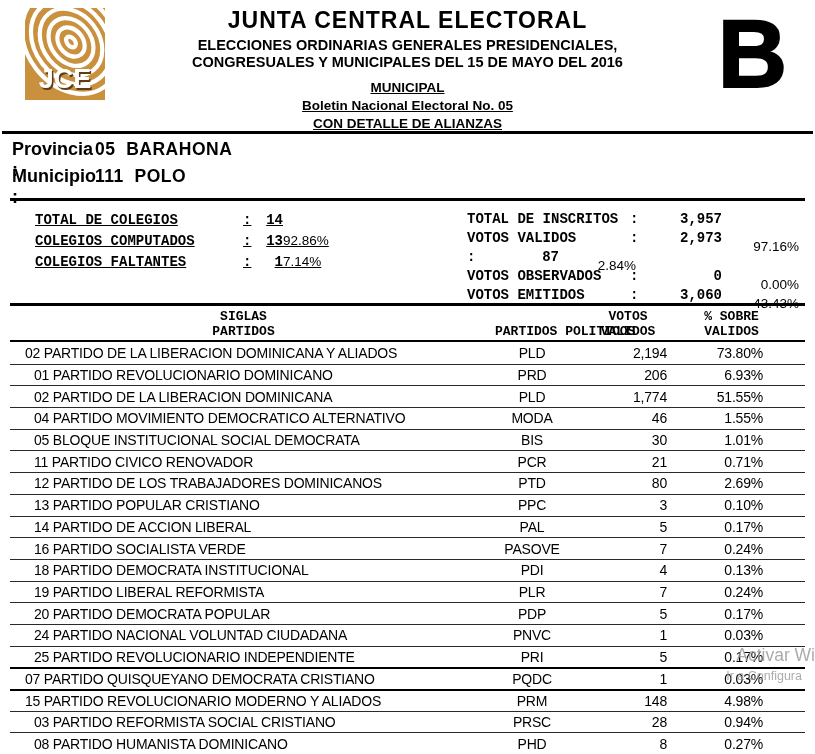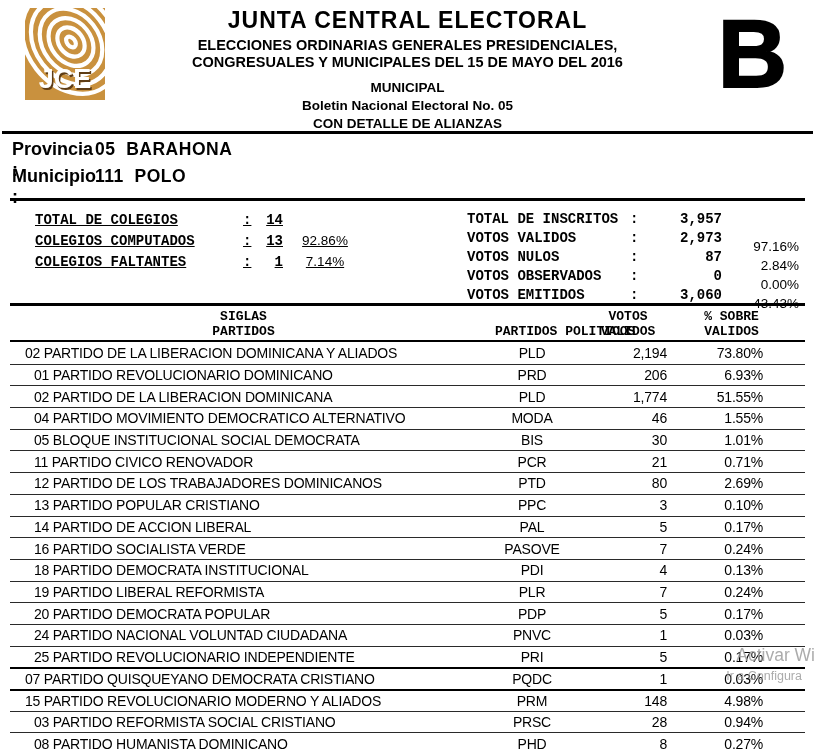--- a/index.html
+++ b/index.html
@@ -14,7 +14,7 @@
   .titles{position:absolute;left:120px;right:120px;top:0;text-align:center;}
   .t-org{font-size:23px;font-weight:bold;letter-spacing:1px;margin-top:7px;}
   .t-sub{font-size:14.5px;font-weight:bold;margin-top:3px;line-height:17px;}
-  .t-small{font-size:13.5px;font-weight:bold;line-height:16px;margin-top:2px;}
+  .t-small{font-size:13.5px;font-weight:bold;line-height:16px;margin-top:2px;text-decoration:underline;}
   .t-small.first{margin-top:9px;}
   .page-letter{
     position:absolute;right:28px;top:8px;font-size:96px;font-weight:bold;

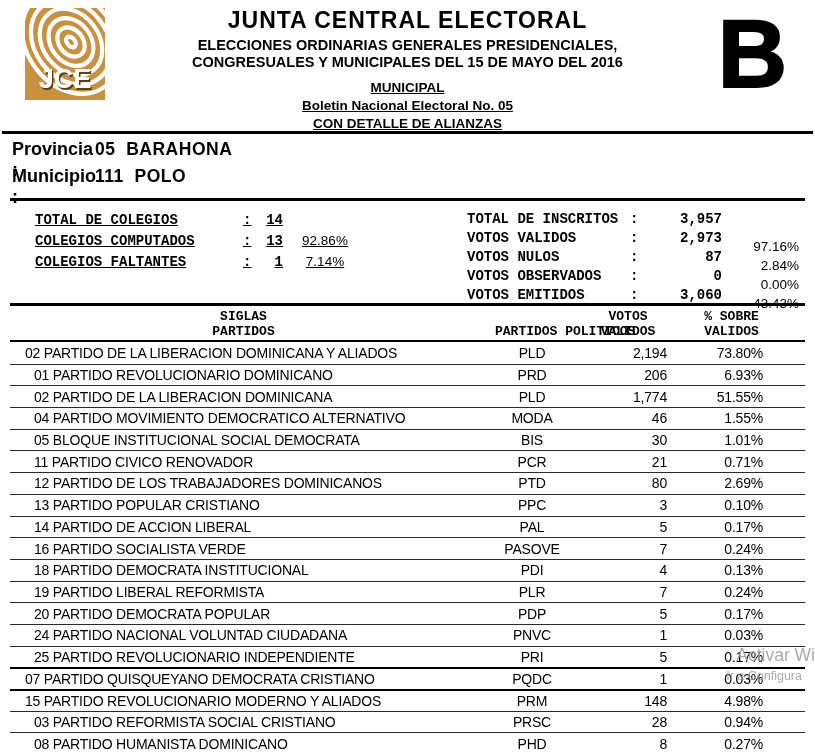--- a/index.html
+++ b/index.html
@@ -38,7 +38,7 @@
   .left  .sl-label{width:208px;}
   .left  .sl-colon{width:12px;}
   .left  .sl-value{width:28px;text-align:right;}
-  .left  .sl-pct{width:84px;text-align:center;}
+  .left  .sl-pct{width:84px;text-align:left;}
   .right .sl-label{width:163px;}
   .right .sl-colon{width:12px;}
   .right .sl-value{width:80px;text-align:right;}

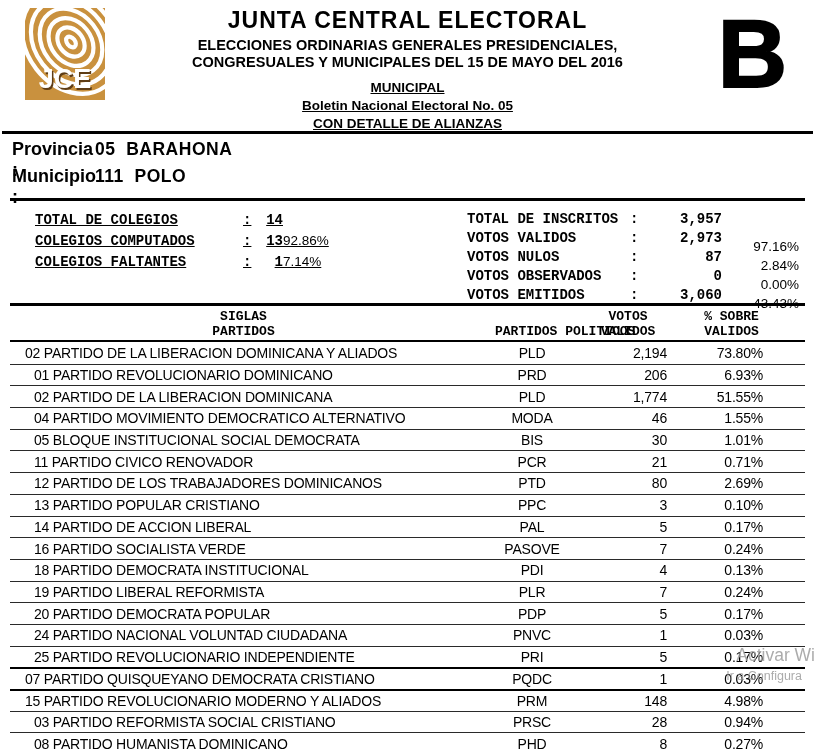--- a/index.html
+++ b/index.html
@@ -171,7 +171,6 @@
   </div>
 
   <div class="stat-line">
-    <span class="sl-label">VOTOS NULOS</span>
     <span class="sl-colon">:</span>
     <span class="sl-value">87</span>
     <span class="sl-pct">2.84%</span>

